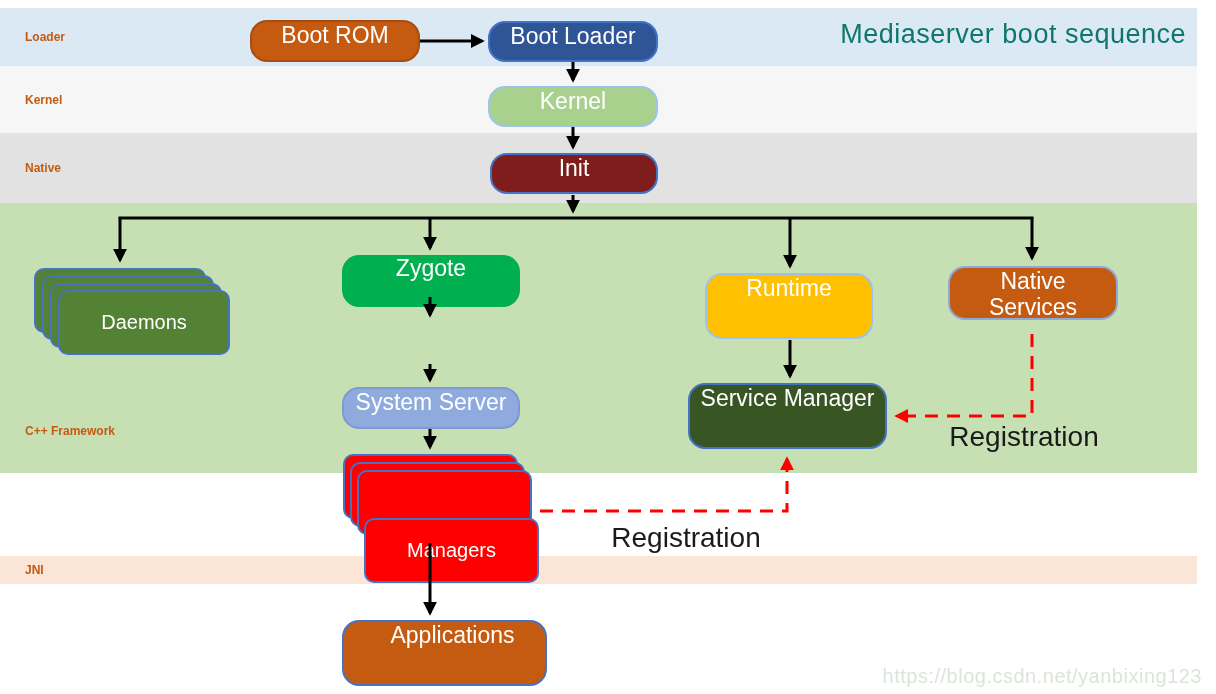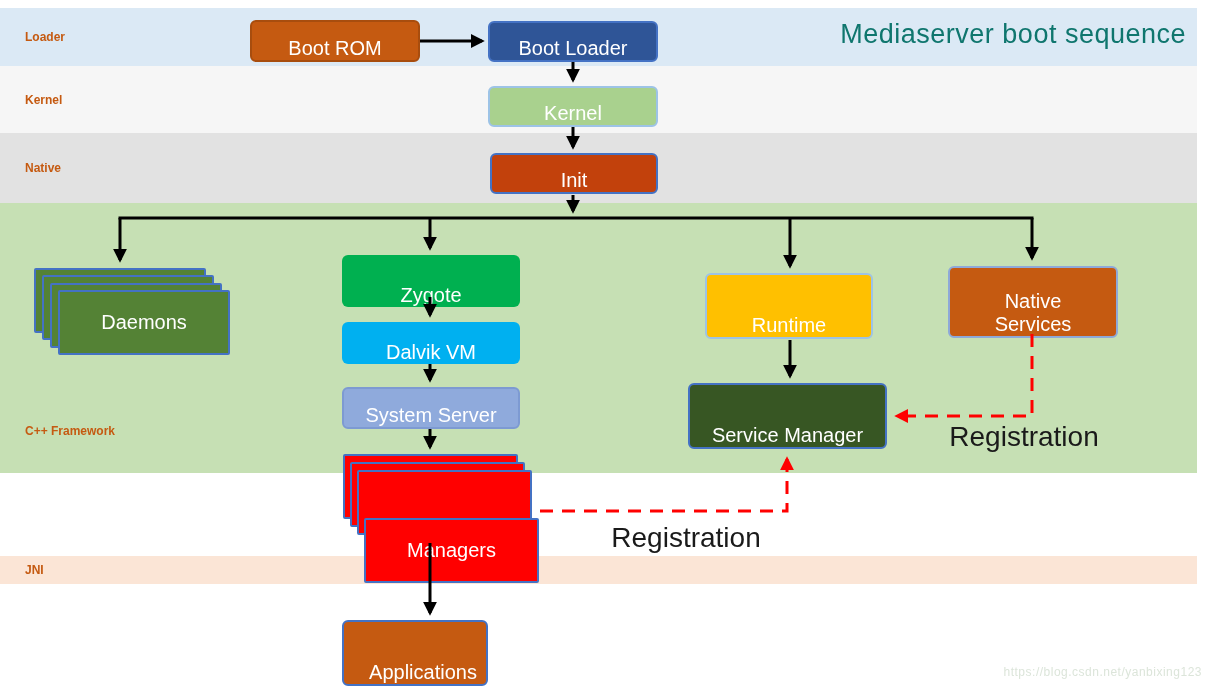--- a/index.html
+++ b/index.html
@@ -22,8 +22,8 @@
                    color:#0f766e; letter-spacing:0.5px; }
 
   
-  .node { position:absolute; display:flex; align-items:flex-end; justify-content:center;
-          border-radius:6px; color:#ffffff; font-size:20px; text-align:center; }
+  .node { position:absolute; display:flex; align-items:flex-start; justify-content:center;
+          border-radius:17px; color:#ffffff; font-size:23px; text-align:center; }
   .n-boot-rom      { left:250px; top:20px;  width:170px; height:42px; background:#c55a11; border:2px solid #a84d0e; }
   .n-boot-loader   { left:488px; top:21px;  width:170px; height:41px; background:#2f5597; border:2px solid #4472c4; }
   .n-kernel        { left:488px; top:86px;  width:170px; height:41px; background:#a9d18e; border:2px solid #9dc3e6; }

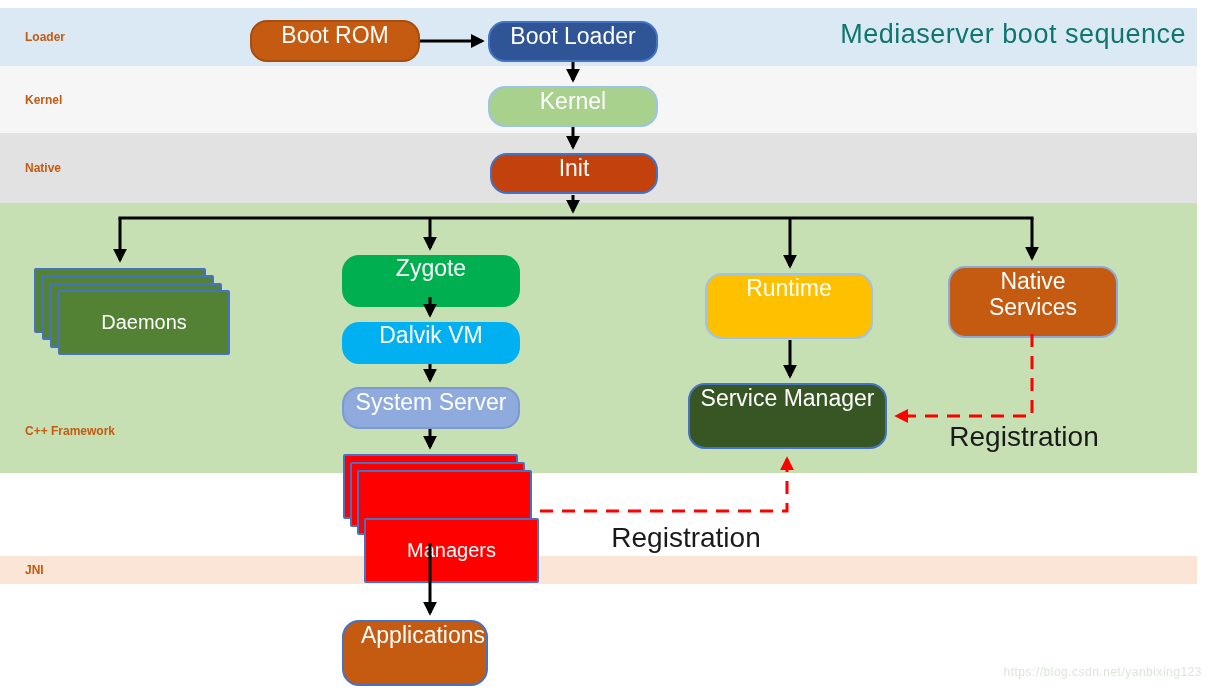--- a/index.html
+++ b/index.html
@@ -27,7 +27,7 @@
   .n-boot-rom      { left:250px; top:20px;  width:170px; height:42px; background:#c55a11; border:2px solid #a84d0e; }
   .n-boot-loader   { left:488px; top:21px;  width:170px; height:41px; background:#2f5597; border:2px solid #4472c4; }
   .n-kernel        { left:488px; top:86px;  width:170px; height:41px; background:#a9d18e; border:2px solid #9dc3e6; }
-  .n-init          { left:490px; top:153px; width:168px; height:41px; background:#c2410c; border:2px solid #4472c4; }
+  .n-init          { left:490px; top:153px; width:168px; height:41px; background:#7f1d1d; border:2px solid #4472c4; }
   .n-zygote        { left:342px; top:255px; width:178px; height:52px; background:#00b050; }
   .n-dalvik        { left:342px; top:322px; width:178px; height:42px; background:#00b0f0; }
   .n-system-server { left:342px; top:387px; width:178px; height:42px; background:#8faadc; border:2px solid #7d9ad2; }

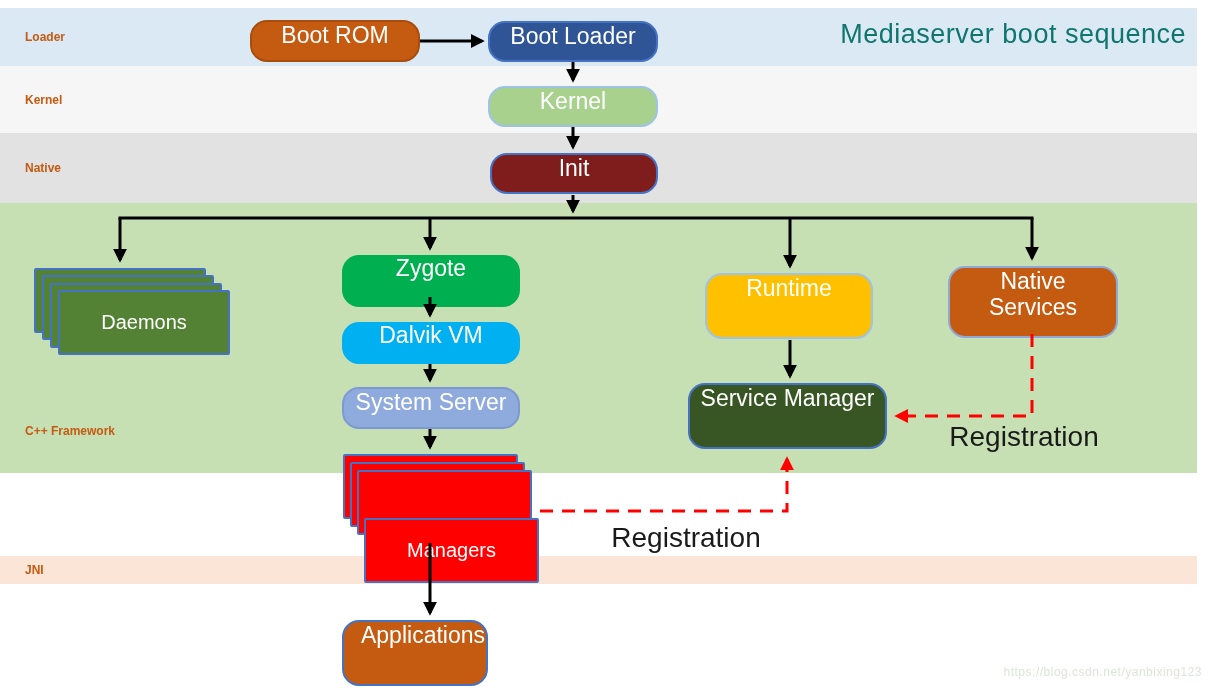--- a/index.html
+++ b/index.html
@@ -32,7 +32,7 @@
   .n-dalvik        { left:342px; top:322px; width:178px; height:42px; background:#00b0f0; }
   .n-system-server { left:342px; top:387px; width:178px; height:42px; background:#8faadc; border:2px solid #7d9ad2; }
   .n-runtime       { left:705px; top:273px; width:168px; height:66px; background:#ffc000; border:2px solid #9dc3e6; }
-  .n-native-svcs   { left:948px; top:266px; width:170px; height:72px; background:#c55a11; border:2px solid #8ea9d8; line-height:1.15; }
+  .n-native-svcs   { left:948px; top:266px; width:170px; height:54px; background:#c55a11; border:2px solid #8ea9d8; line-height:1.15; }
   .n-native-svcs span { display:block; width:96px; }
   .n-service-mgr   { left:688px; top:383px; width:199px; height:66px; background:#375623; border:2px solid #4472c4; }
   .n-applications  { left:342px; top:620px; width:146px; height:66px; background:#c55a11; border:2px solid #4472c4;padding-left:16px; }

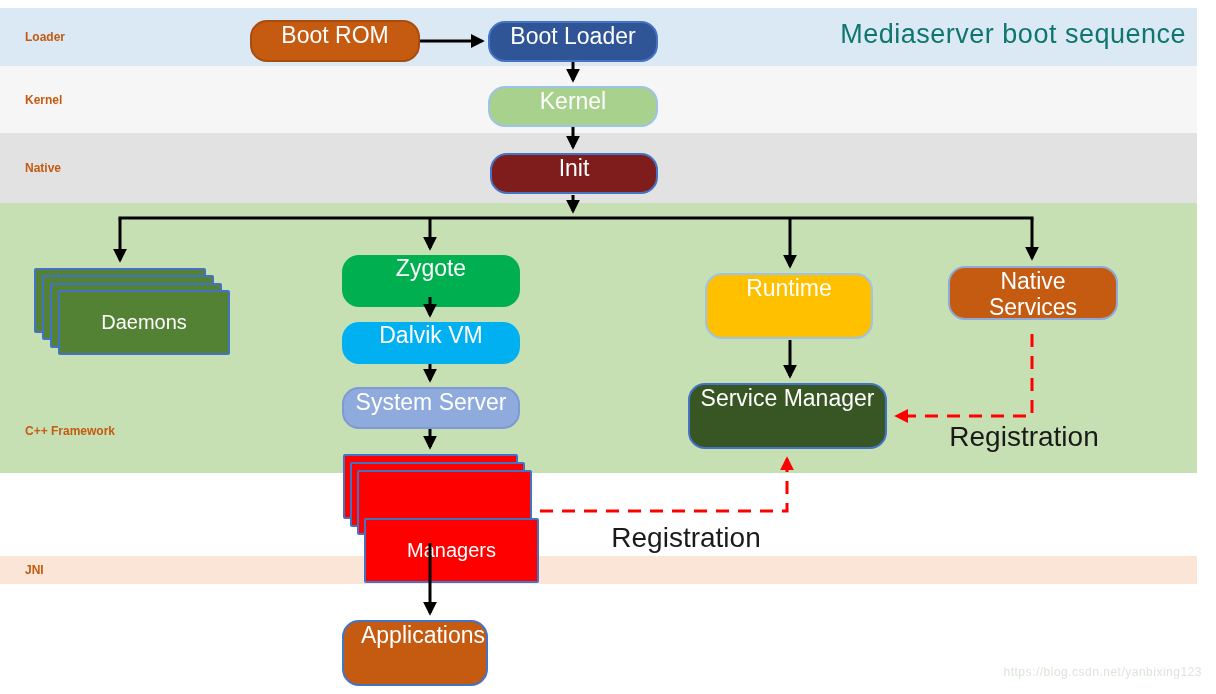--- a/index.html
+++ b/index.html
@@ -38,7 +38,7 @@
   .n-applications  { left:342px; top:620px; width:146px; height:66px; background:#c55a11; border:2px solid #4472c4;padding-left:16px; }
 
   
-  .stack-layer { position:absolute; border-radius:2px; border:2px solid #4472c4; }
+  .stack-layer { position:absolute; border-radius:10px; border:2px solid #4472c4; }
   .daemons-l  { width:172px; height:65px; background:#548235; }
   .managers-l { width:175px; height:65px; background:#ff0000; }
   .stack-front { display:flex; align-items:center; justify-content:center;

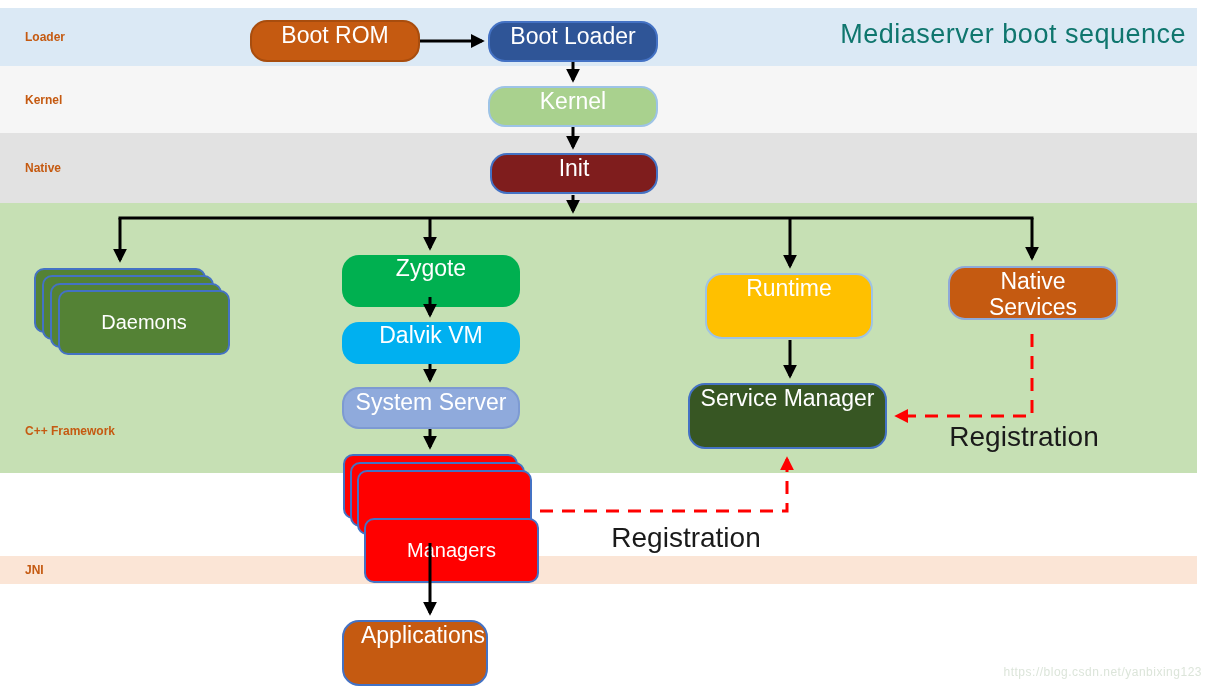--- a/index.html
+++ b/index.html
@@ -90,9 +90,6 @@
   <div class="node n-zygote">
     <span>Zygote</span>
   </div>
-  <div class="node n-dalvik">
-    <span>Dalvik VM</span>
-  </div>
   <div class="node n-runtime">
     <span>Runtime</span>
   </div>

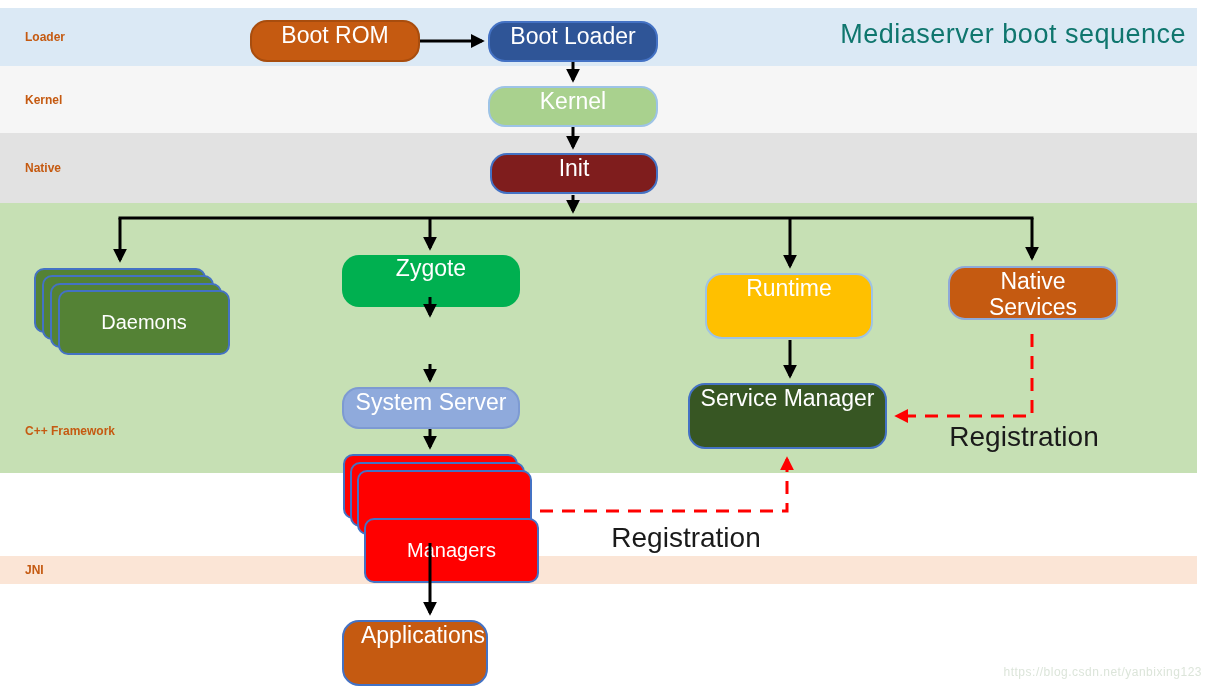--- a/index.html
+++ b/index.html
@@ -35,7 +35,7 @@
   .n-native-svcs   { left:948px; top:266px; width:170px; height:54px; background:#c55a11; border:2px solid #8ea9d8; line-height:1.15; }
   .n-native-svcs span { display:block; width:96px; }
   .n-service-mgr   { left:688px; top:383px; width:199px; height:66px; background:#375623; border:2px solid #4472c4; }
-  .n-applications  { left:342px; top:620px; width:146px; height:66px; background:#c55a11; border:2px solid #4472c4;padding-left:16px; }
+  .n-applications  { left:342px; top:620px; width:205px; height:66px; background:#c55a11; border:2px solid #4472c4;padding-left:16px; }
 
   
   .stack-layer { position:absolute; border-radius:10px; border:2px solid #4472c4; }

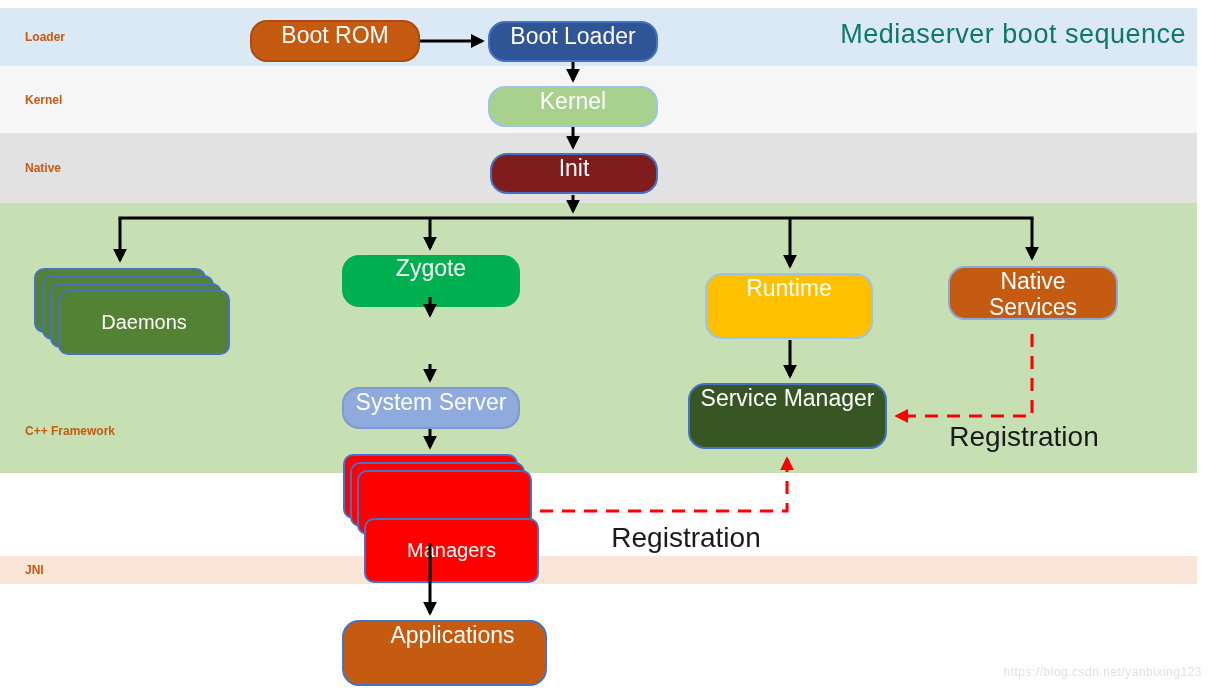--- a/index.html
+++ b/index.html
@@ -48,7 +48,7 @@
   .reg-native   { left:944px; top:421px; }
   .reg-managers { left:606px; top:522px; }
 
-  .watermark { position:absolute; right:14px; top:665px; font-size:12px; color:#dce5da; letter-spacing:0.5px; }
+  .watermark { position:absolute; right:14px; top:665px; font-size:20px; color:#dce5da; letter-spacing:0.5px; }
 
   svg.arrows { position:absolute; left:0; top:0; pointer-events:none; }
 </style>

